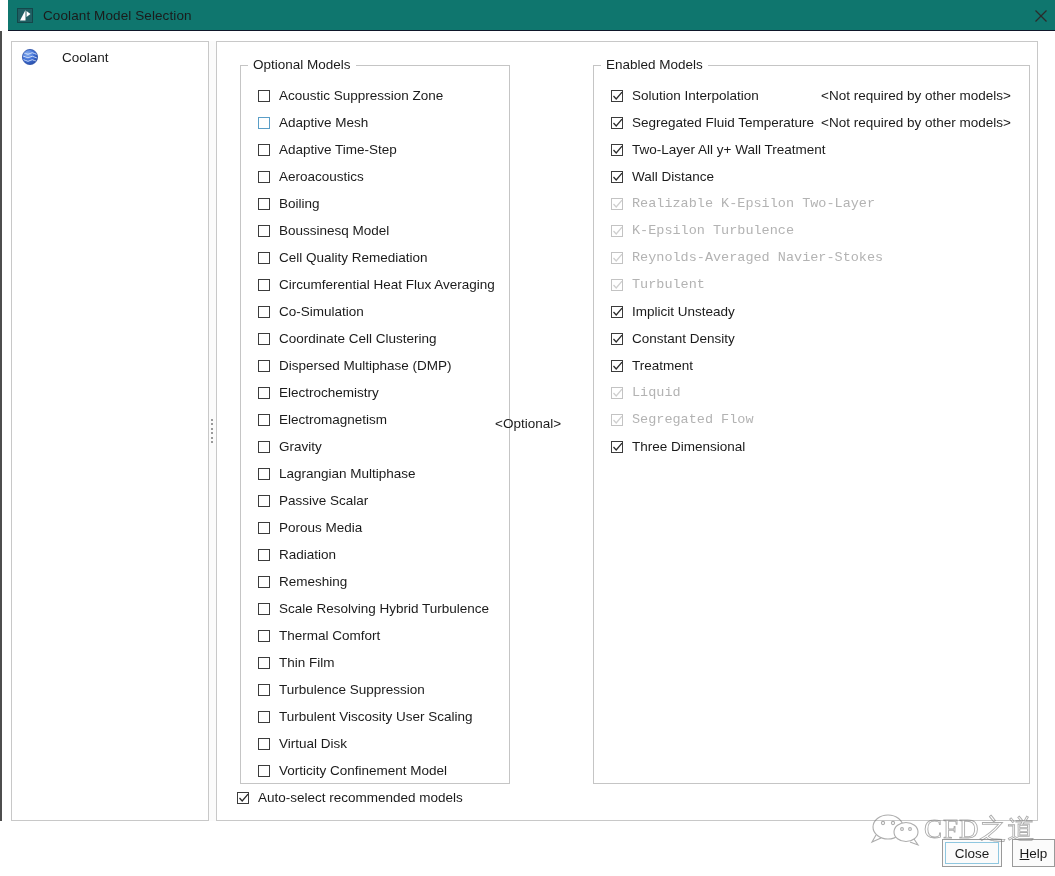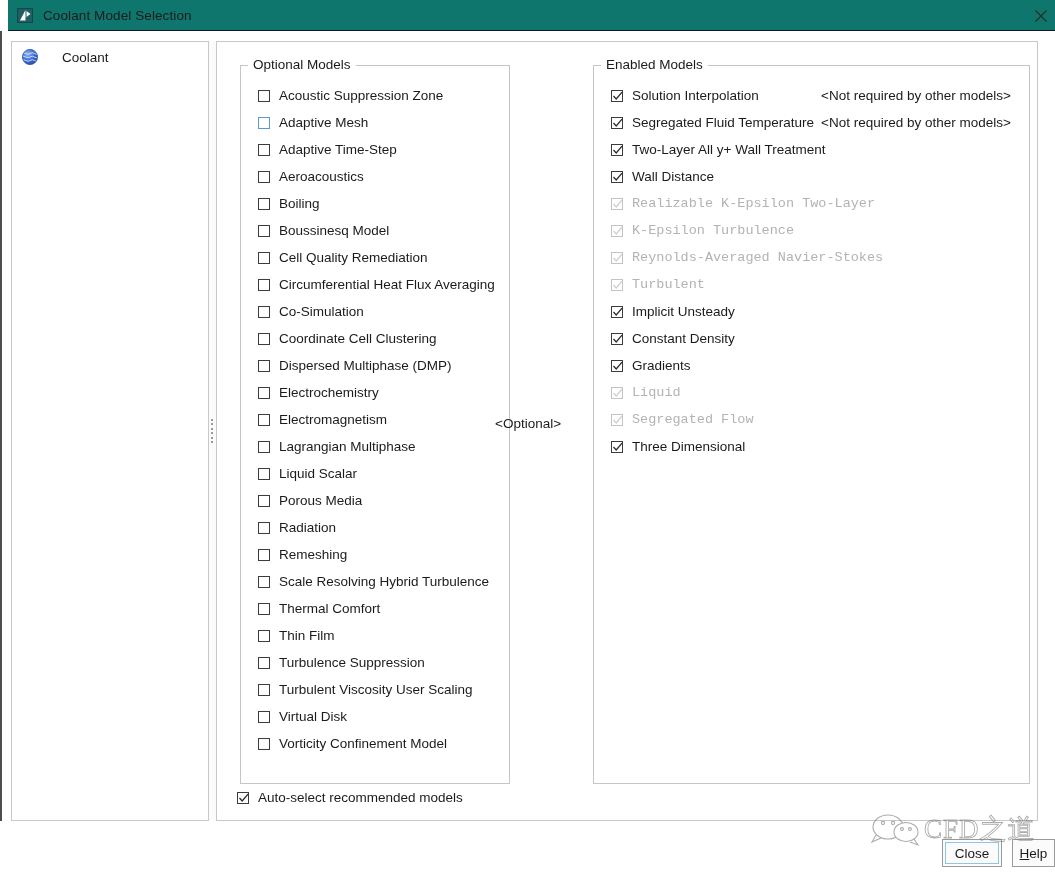--- a/index.html
+++ b/index.html
@@ -538,7 +538,7 @@
               <polyline points="2.5,7 5.2,10 11,3.2" fill="none" stroke="#2b2b2b" stroke-width="1.3"></polyline>
             </svg>
           </span>
-          <span class="cblabel">Gradients</span>
+          <span class="cblabel">Treatment</span>
         </div>
         <div class="cbrow disabled">
           <span class="cbox dim">

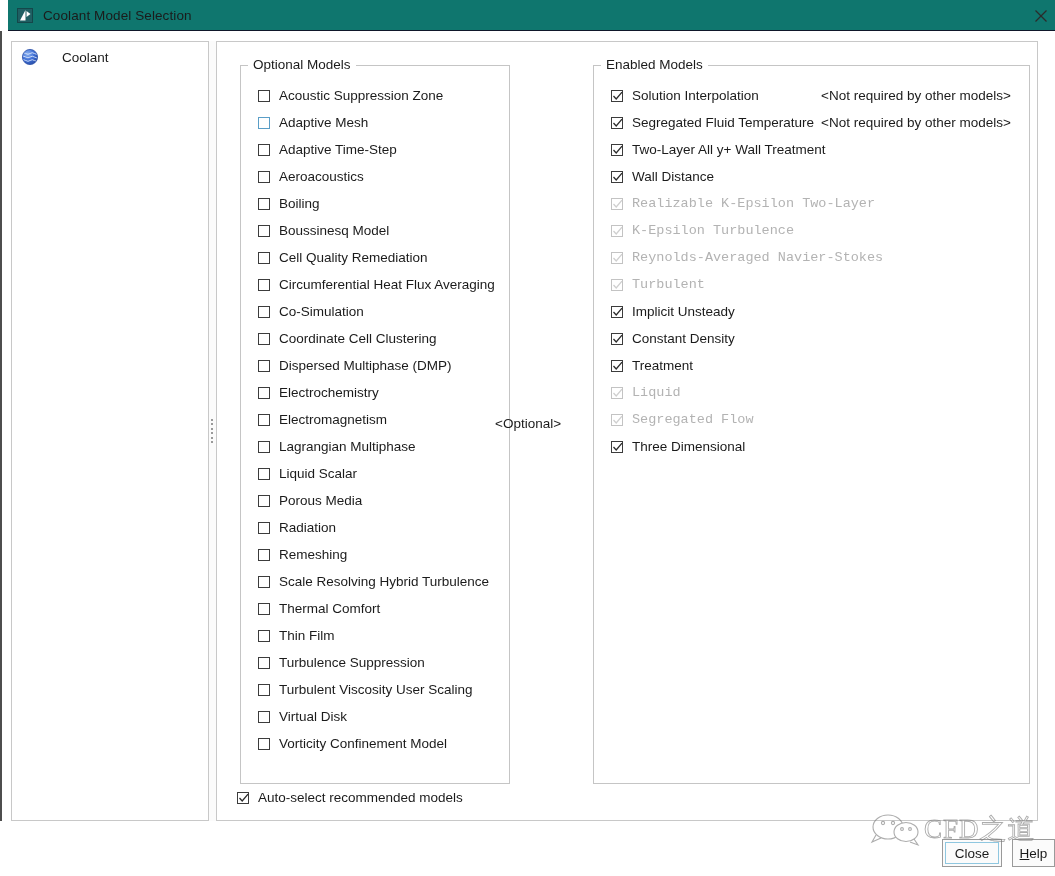--- a/index.html
+++ b/index.html
@@ -395,6 +395,10 @@
         </div>
         <div class="cbrow">
           <span class="cbox"></span>
+          <span class="cblabel">Gravity</span>
+        </div>
+        <div class="cbrow">
+          <span class="cbox"></span>
           <span class="cblabel">Lagrangian Multiphase</span>
         </div>
         <div class="cbrow">

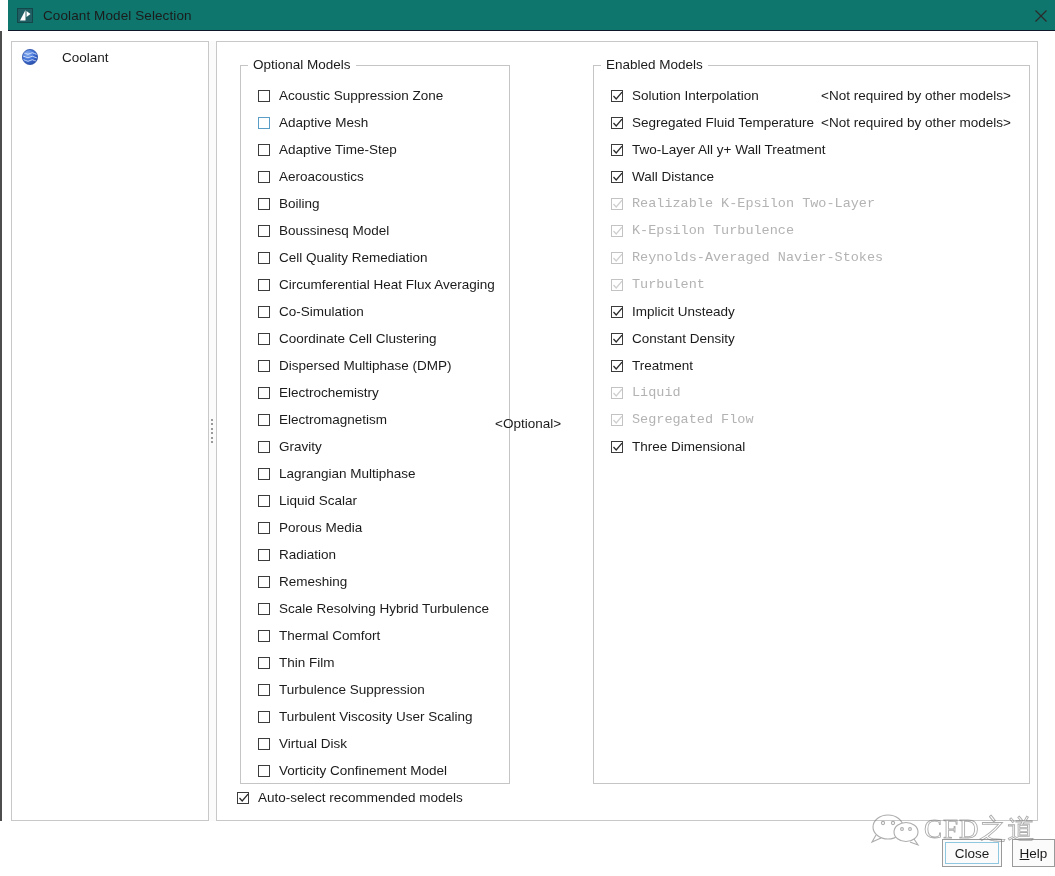--- a/index.html
+++ b/index.html
@@ -403,7 +403,7 @@
         </div>
         <div class="cbrow">
           <span class="cbox"></span>
-          <span class="cblabel">Liquid Scalar</span>
+          <span class="cblabel">Passive Scalar</span>
         </div>
         <div class="cbrow">
           <span class="cbox"></span>

